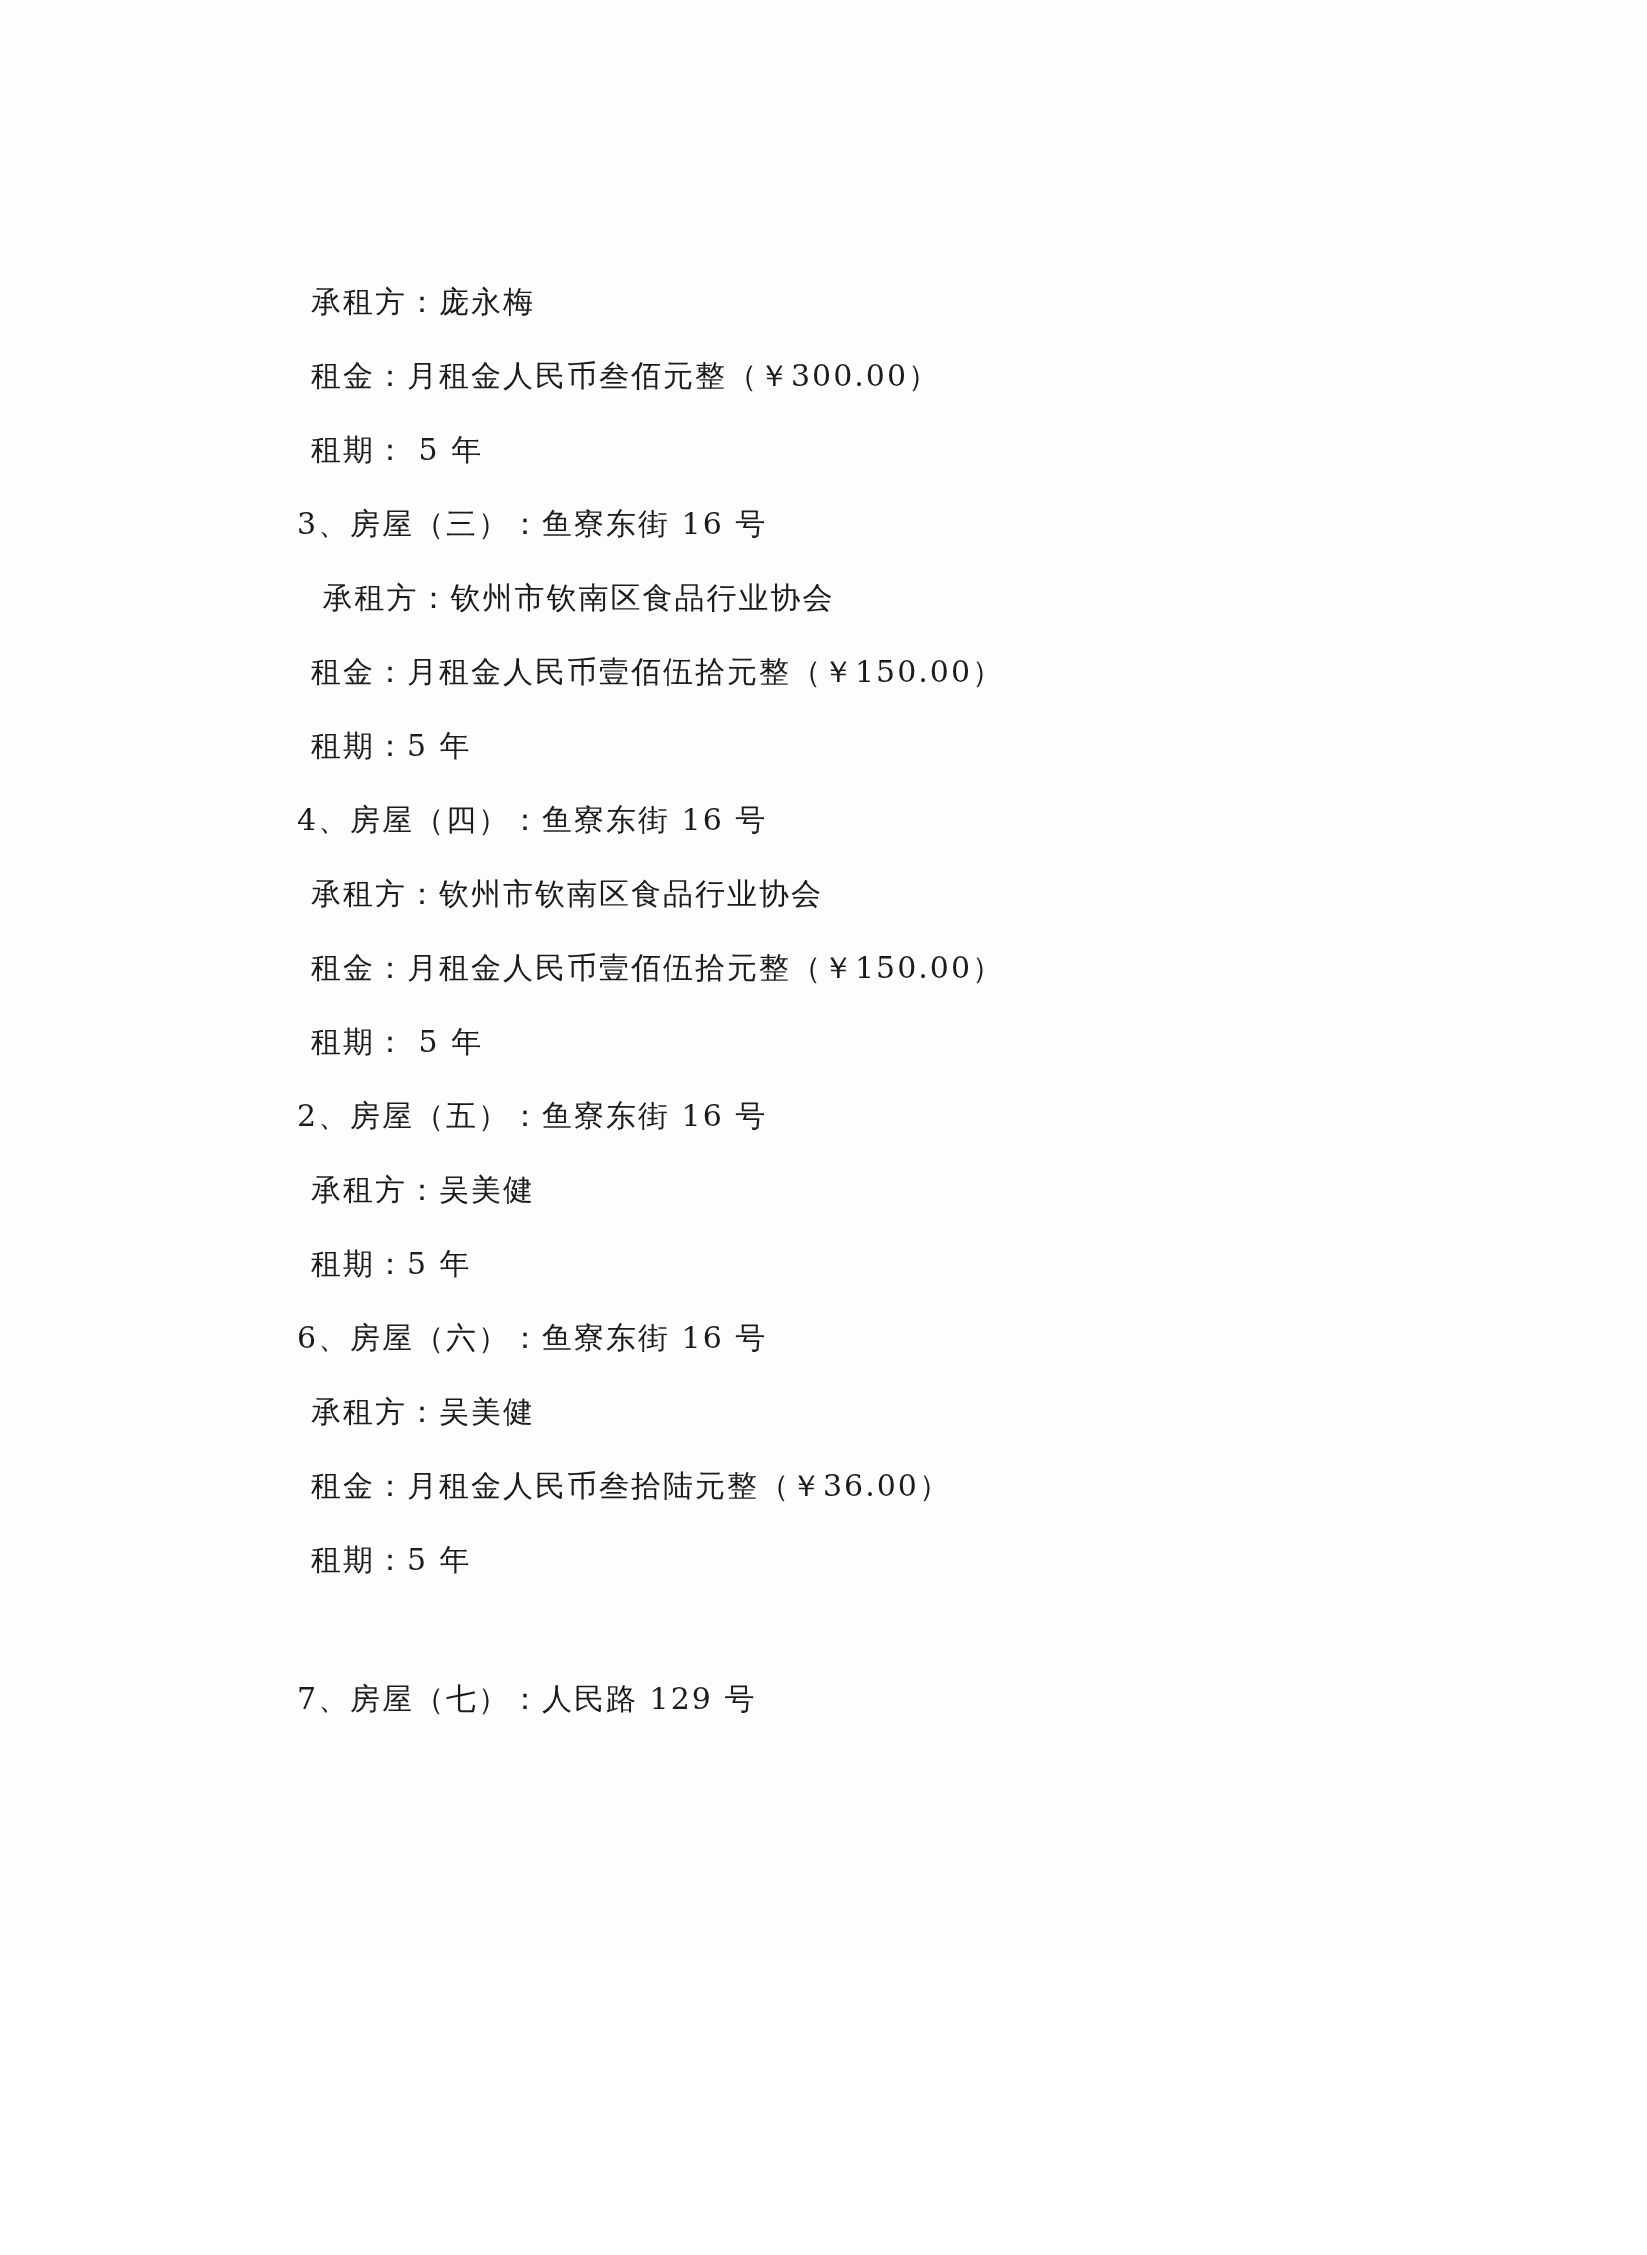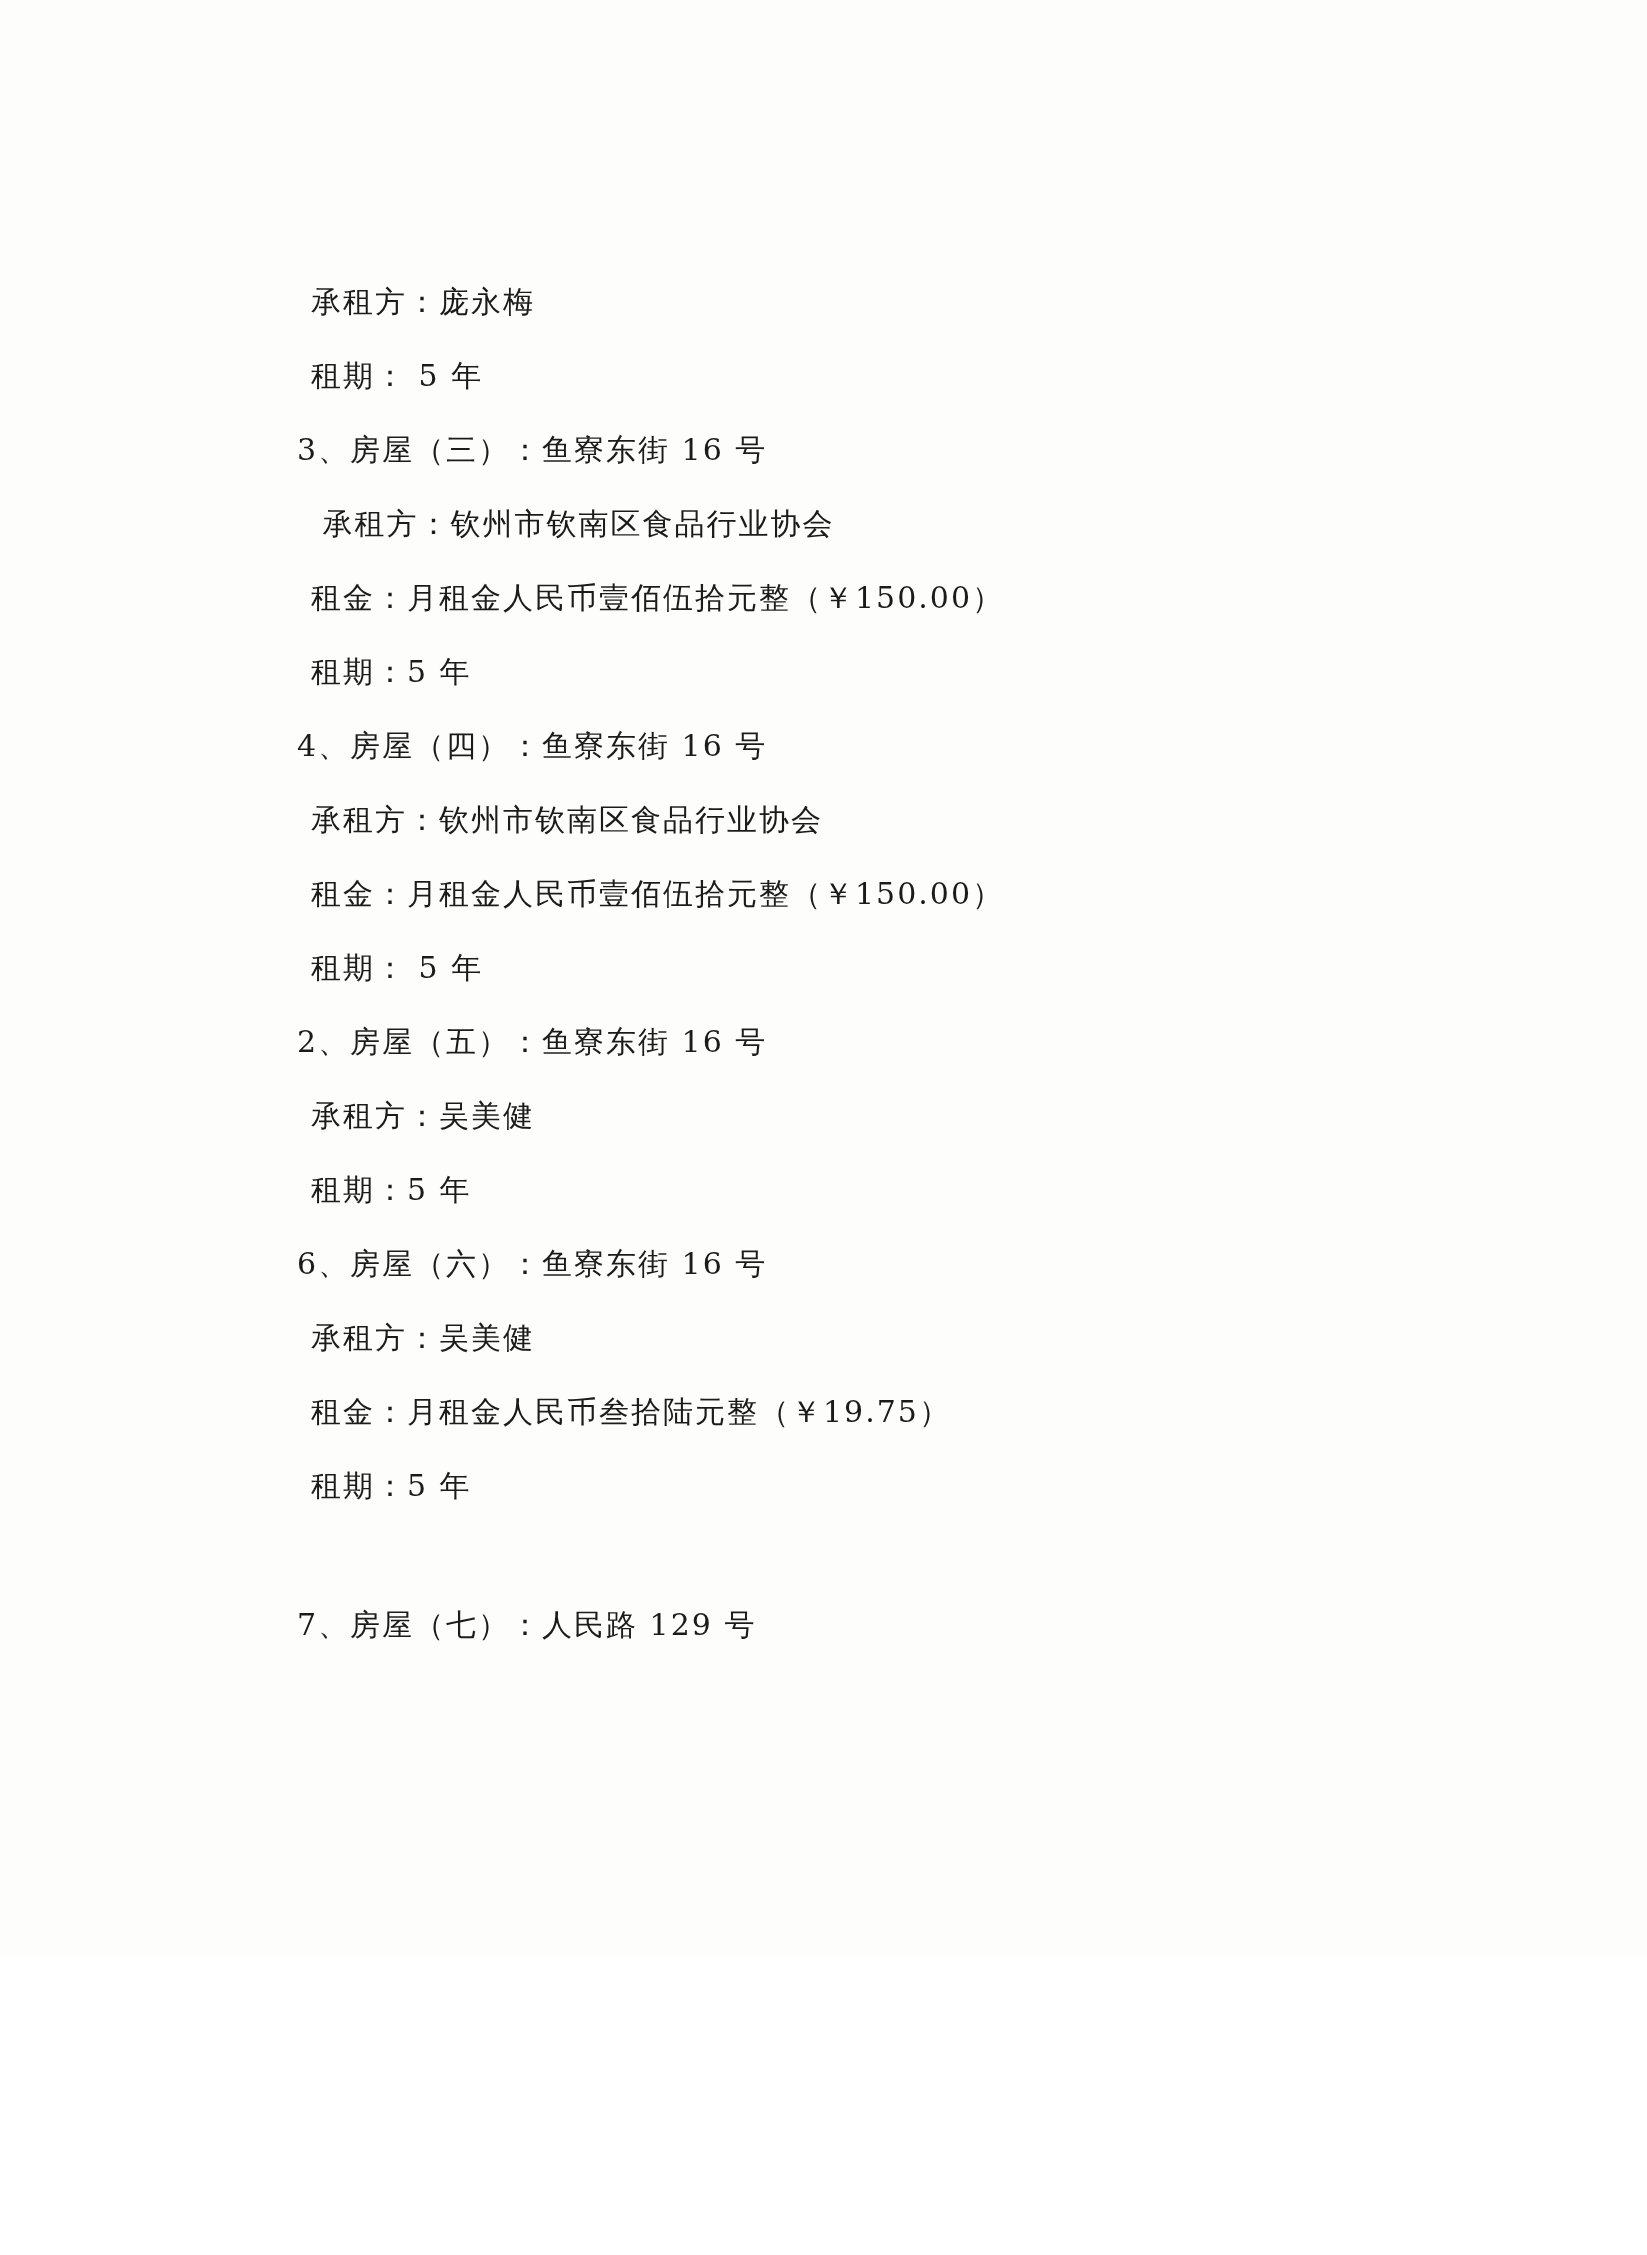--- a/index.html
+++ b/index.html
@@ -58,6 +58,7 @@
 <div class="page">
   <div class="doc-body" id="doc-body">
       <div class="line indent-2">承租方：庞永梅</div>
+      <div class="line indent-2">租金：月租金人民币叁佰元整（￥300.00）</div>
       <div class="line indent-2">租期： 5 年</div>
       <div class="line indent-1">3、房屋（三）：鱼寮东街 16 号</div>
       <div class="line indent-2"> 承租方：钦州市钦南区食品行业协会</div>

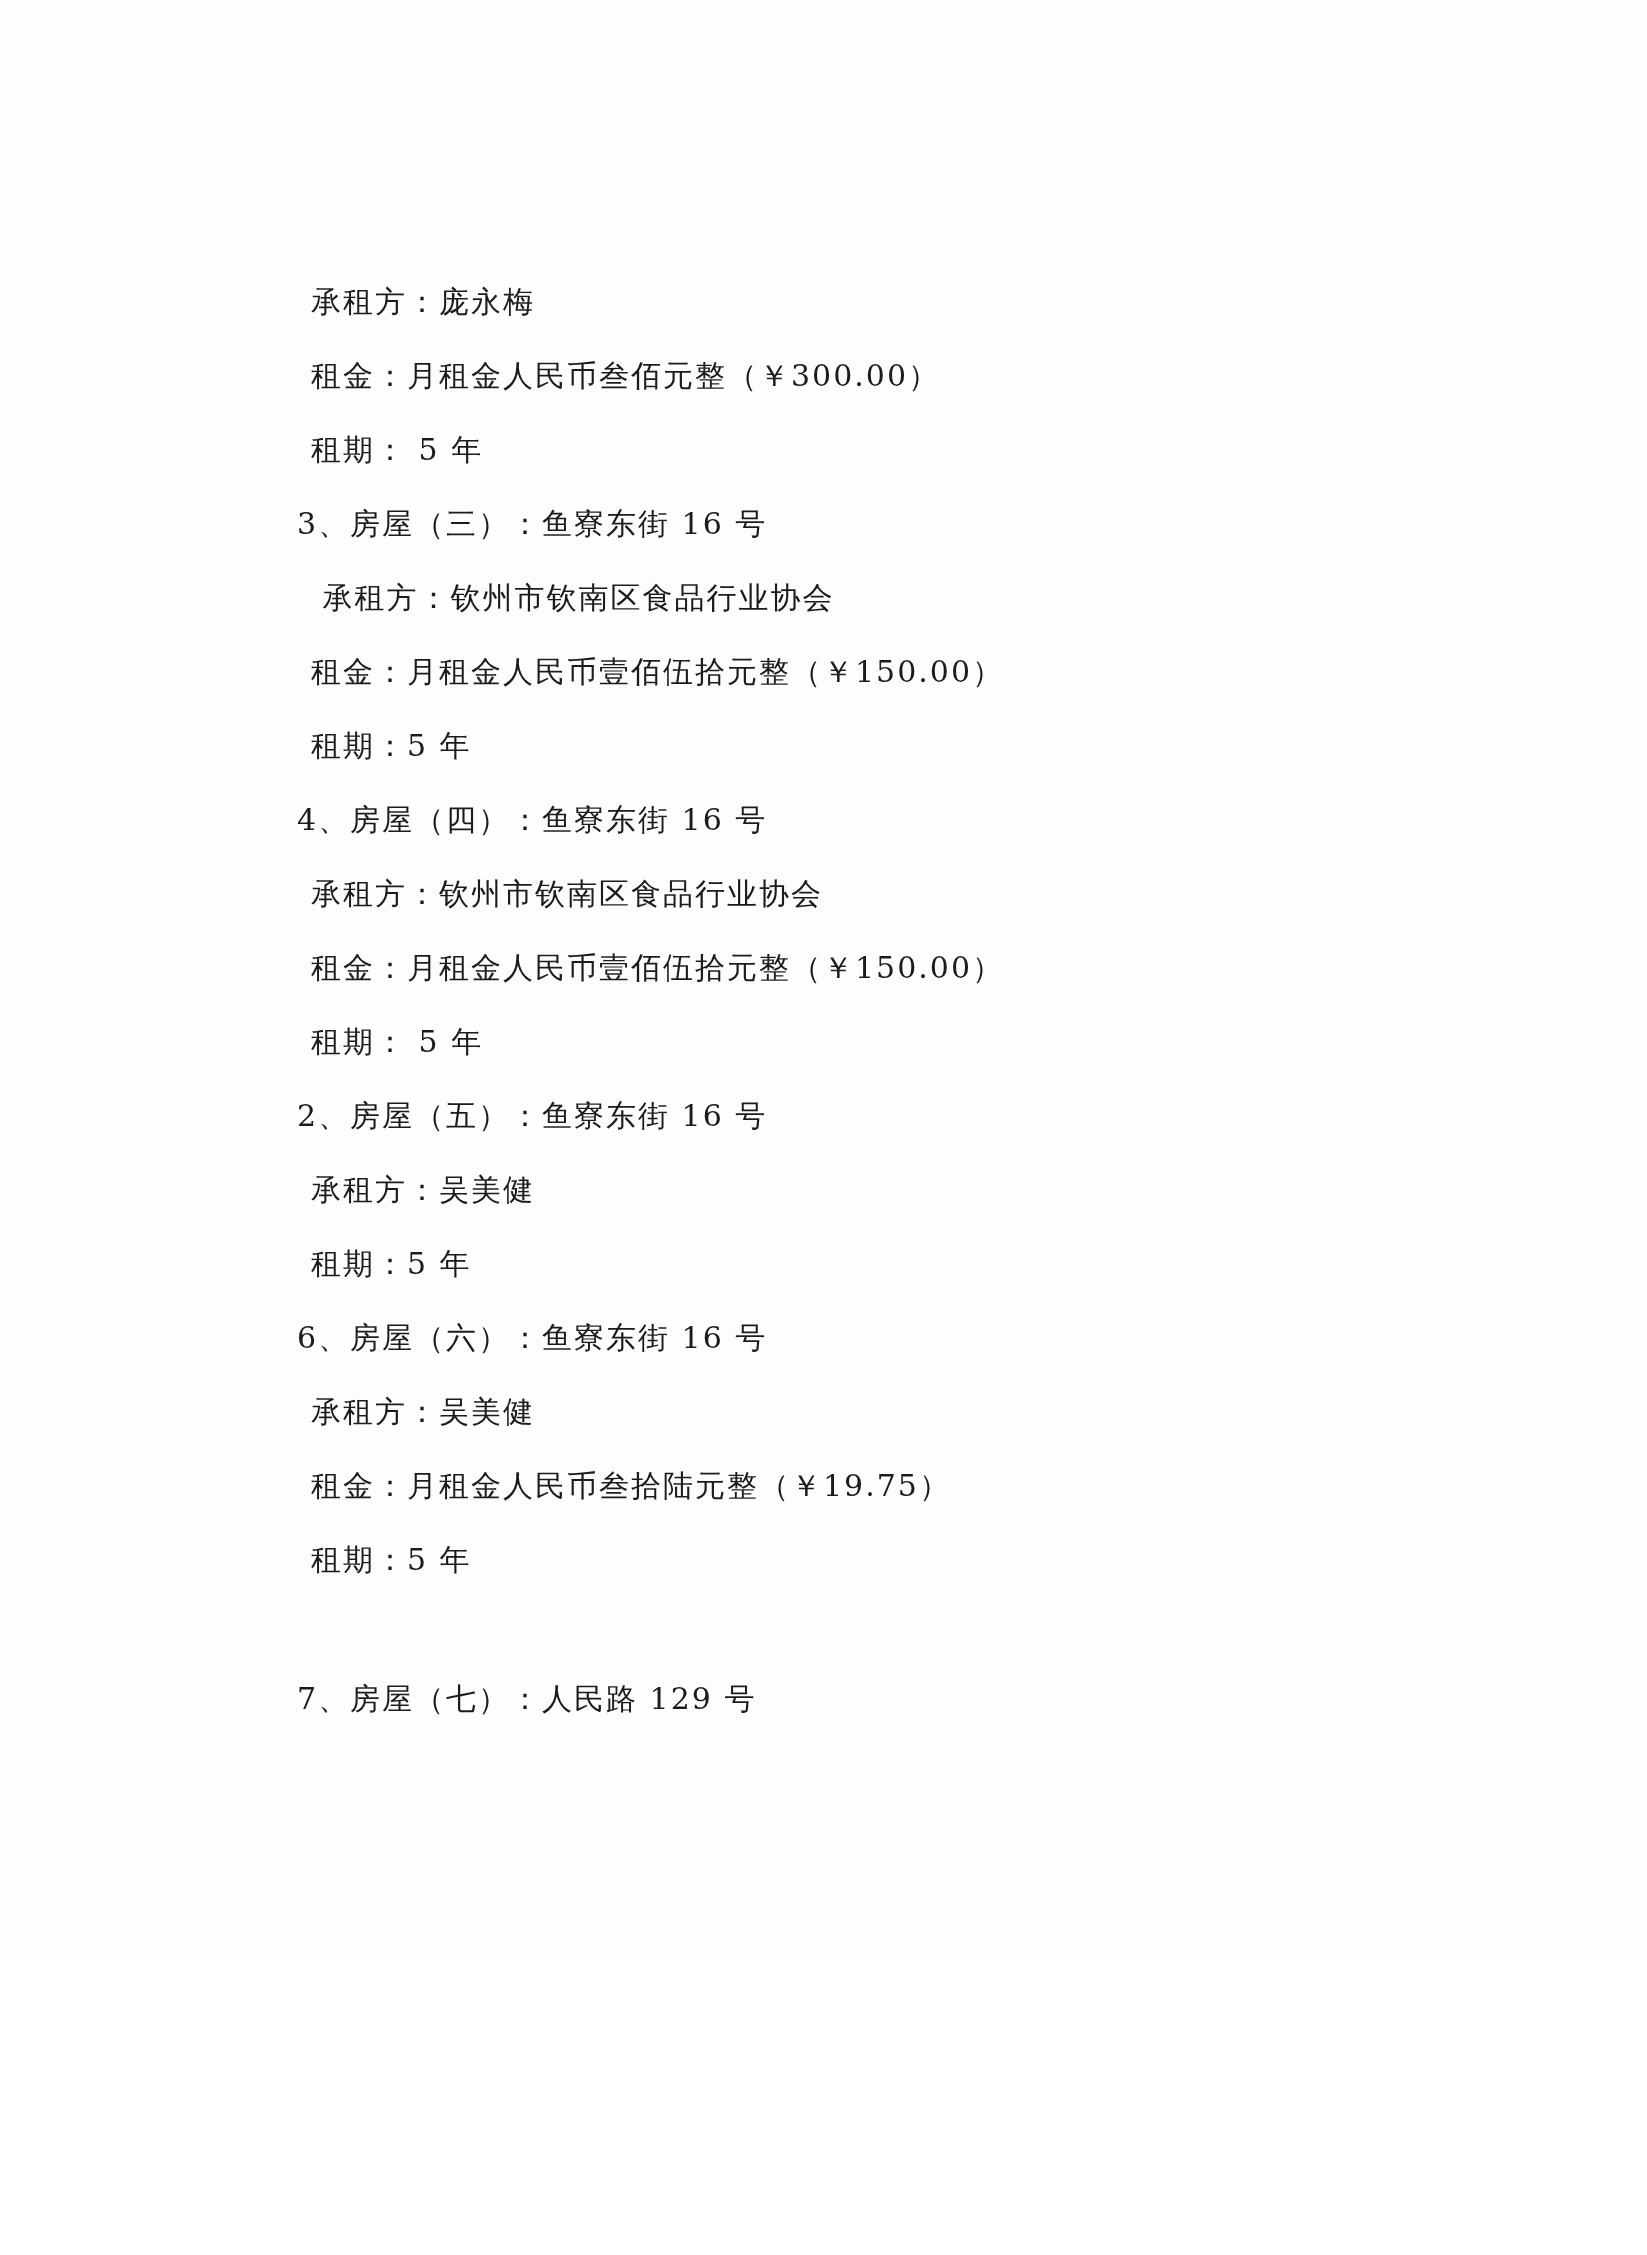--- a/index.html
+++ b/index.html
@@ -73,7 +73,7 @@
       <div class="line indent-2">租期：5 年</div>
       <div class="line indent-1">6、房屋（六）：鱼寮东街 16 号</div>
       <div class="line indent-2">承租方：吴美健</div>
-      <div class="line indent-2">租金：月租金人民币叁拾陆元整（￥19.75）</div>
+      <div class="line indent-2">租金：月租金人民币叁拾陆元整（￥36.00）</div>
       <div class="line indent-2">租期：5 年</div>
       <div class="gap-block"></div>
       <div class="line indent-1">7、房屋（七）：人民路 129 号</div>

